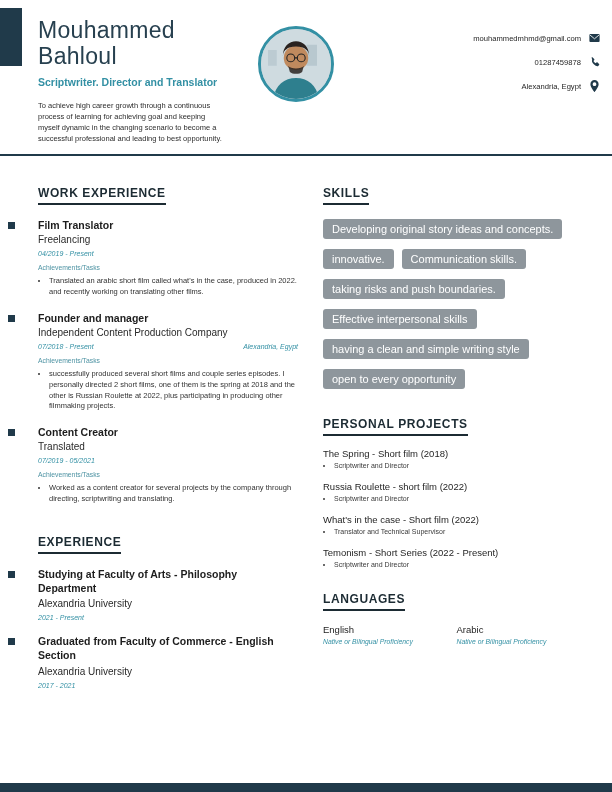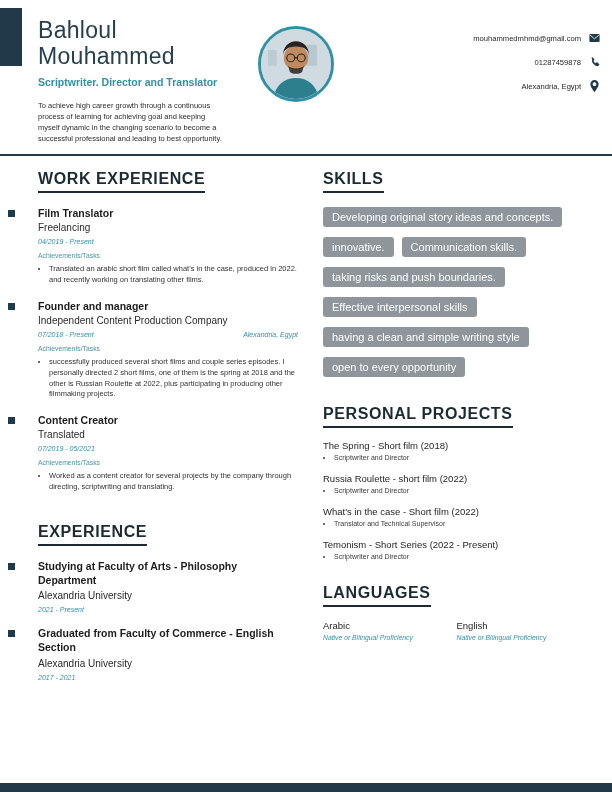--- a/index.html
+++ b/index.html
@@ -81,8 +81,8 @@
 
   <div class="identity">
     <h1 class="name">
+      <div>Mouhammed</div>
       <div>Bahloul</div>
-      <div>Mouhammed</div>
     </h1>
     <div class="role-title">Scriptwriter. Director and Translator</div>
     <p class="summary">To achieve high career growth through a continuous process of learning for achieving goal and keeping myself dynamic in the changing scenario to become a successful professional and leading to best opportunity.</p>

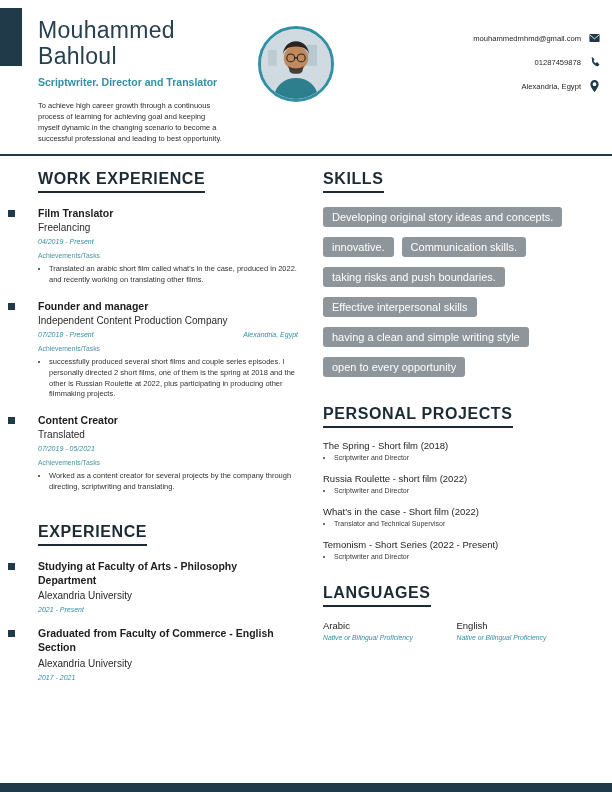--- a/index.html
+++ b/index.html
@@ -32,7 +32,7 @@
   .col-left  { position:absolute; left:38px;  top:170px; width:260px; }
   .col-right { position:absolute; left:323px; top:170px; width:267px; }
 
-  h2.section { font-size:16px; font-weight:700; color:var(--ink,#1c2b33); letter-spacing:.6px; }
+  h2.section { font-size:12px; font-weight:700; color:var(--ink,#1c2b33); letter-spacing:.6px;margin-top:16px; }
   h2.section > span { display:inline-block; border-bottom:2px solid var(--ink,#1c2b33); padding-bottom:3px; }
 
   

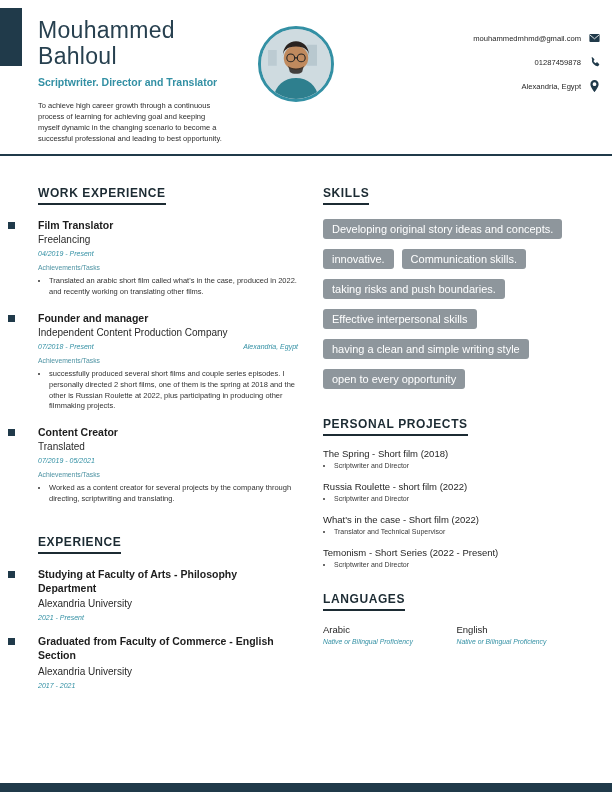--- a/index.html
+++ b/index.html
@@ -249,13 +249,13 @@
       <h2 class="section"><span>LANGUAGES</span></h2>
       <div class="lang-grid">
         <div>
+          <div class="lang-name">English</div>
+          <div class="lang-level">Native or Bilingual Proficiency</div>
+        </div>
+        <div>
           <div class="lang-name">Arabic</div>
           <div class="lang-level">Native or Bilingual Proficiency</div>
         </div>
-        <div>
-          <div class="lang-name">English</div>
-          <div class="lang-level">Native or Bilingual Proficiency</div>
-        </div>
       </div>
     </section>
 

